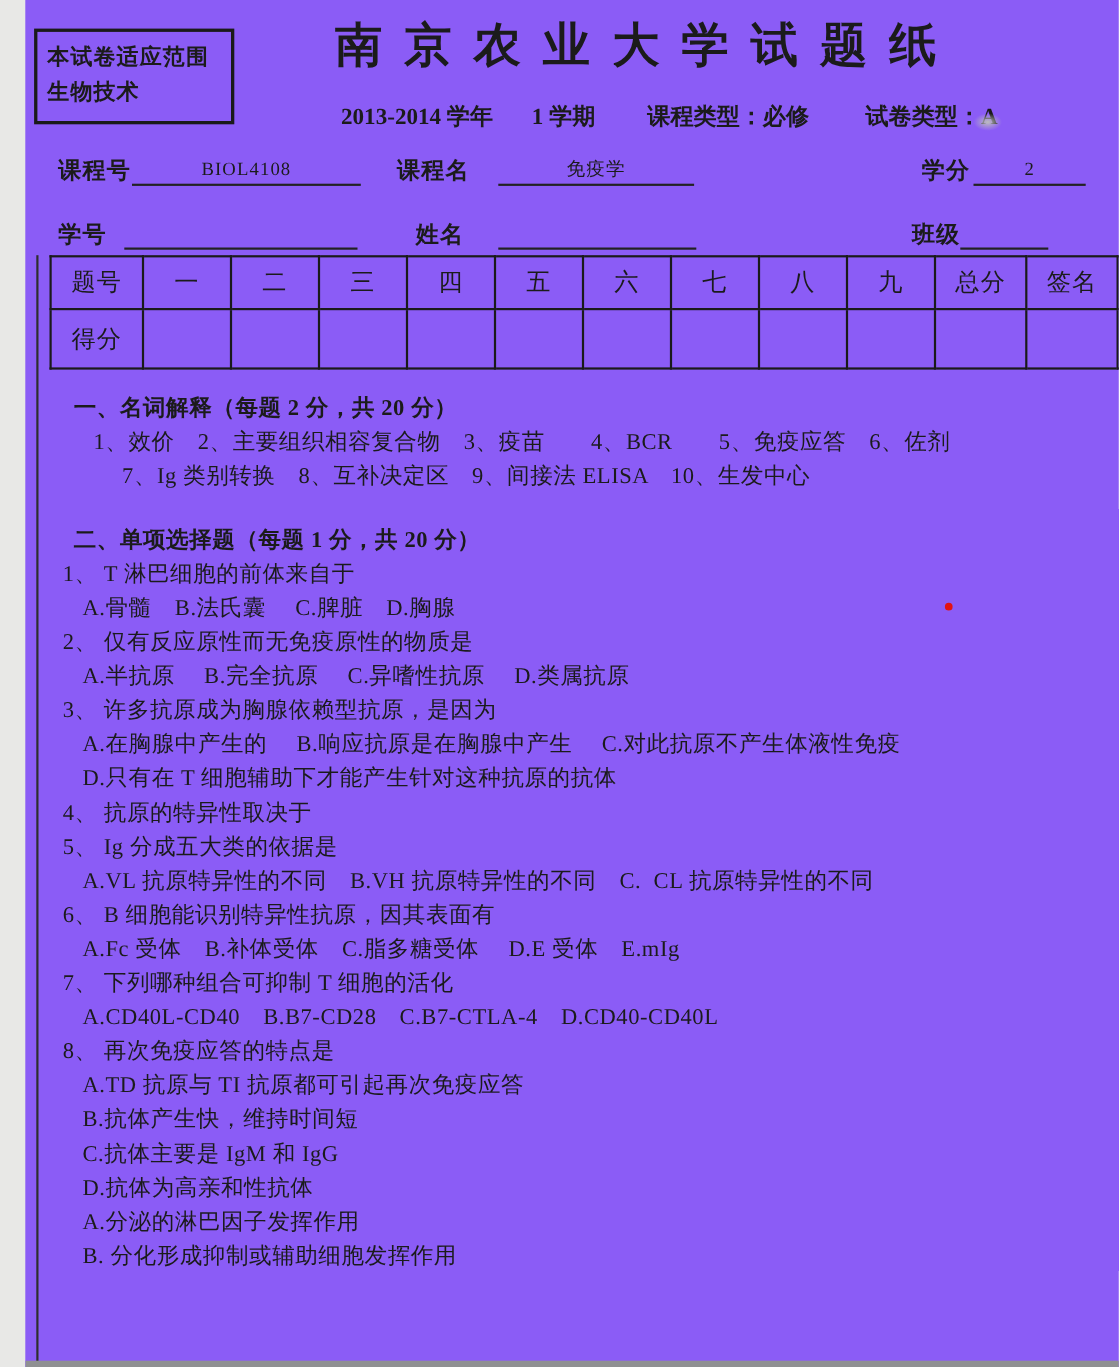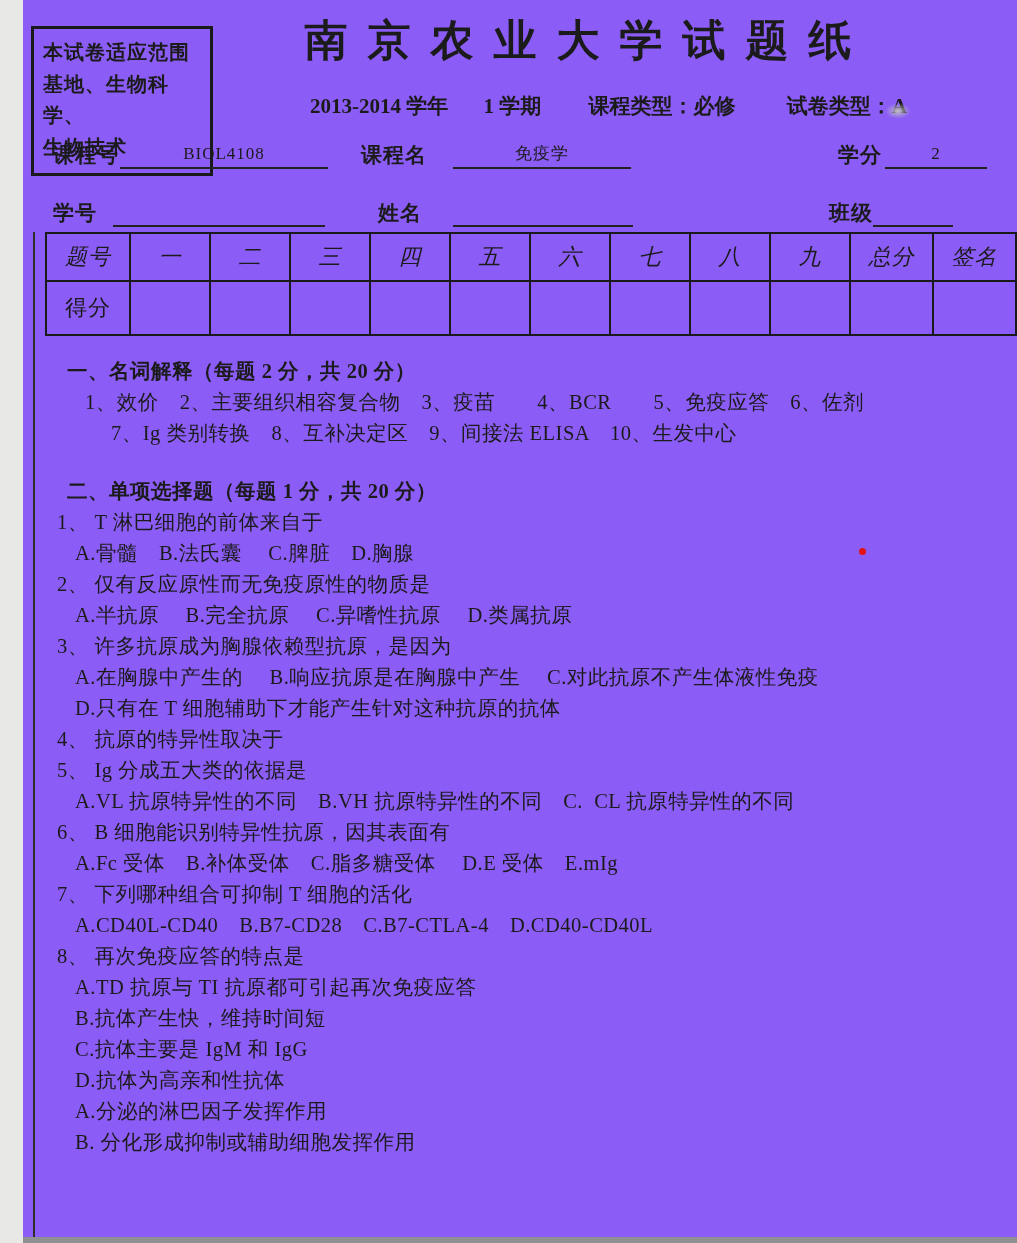--- a/index.html
+++ b/index.html
@@ -79,7 +79,6 @@
 
   <div class="scope-box">
     <div>本试卷适应范围</div>
-    <div>基地、生物科学、</div>
     <div>生物技术</div>
   </div>
 

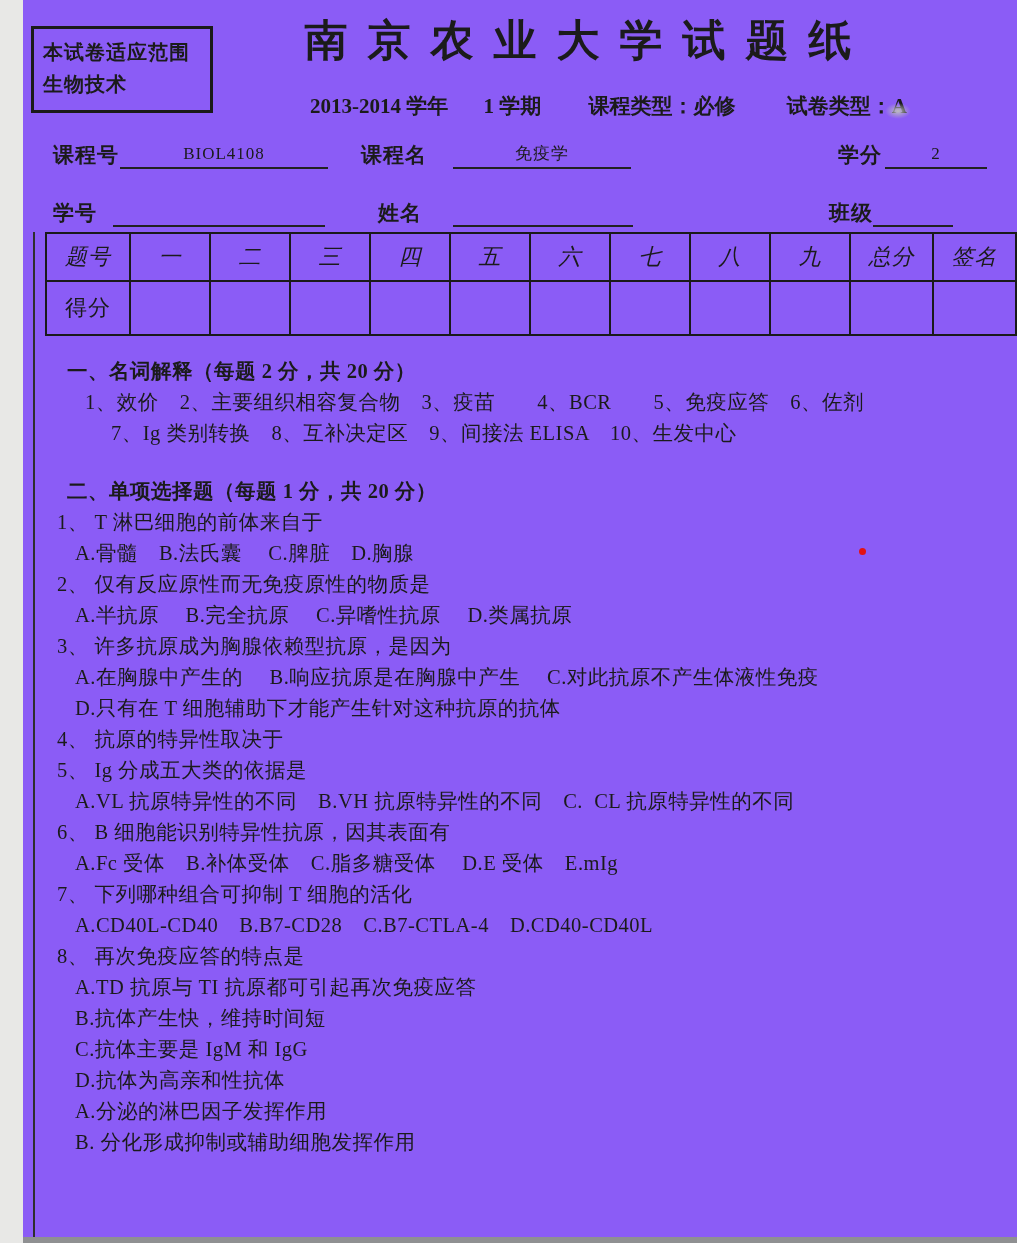--- a/index.html
+++ b/index.html
@@ -53,7 +53,7 @@
     border:2px solid #1a1a1a;text-align:center;vertical-align:middle;
     padding:0;overflow:hidden;
   }
-  table.score tr.hdr td{height:46px;font-style:italic;}
+  table.score tr.hdr td{height:46px;}
   table.score tr.scr td{height:52px;}
   
   .left-edge-line{position:absolute;left:10px;top:232px;width:2px;height:1011px;background:#2e2e2e;}

